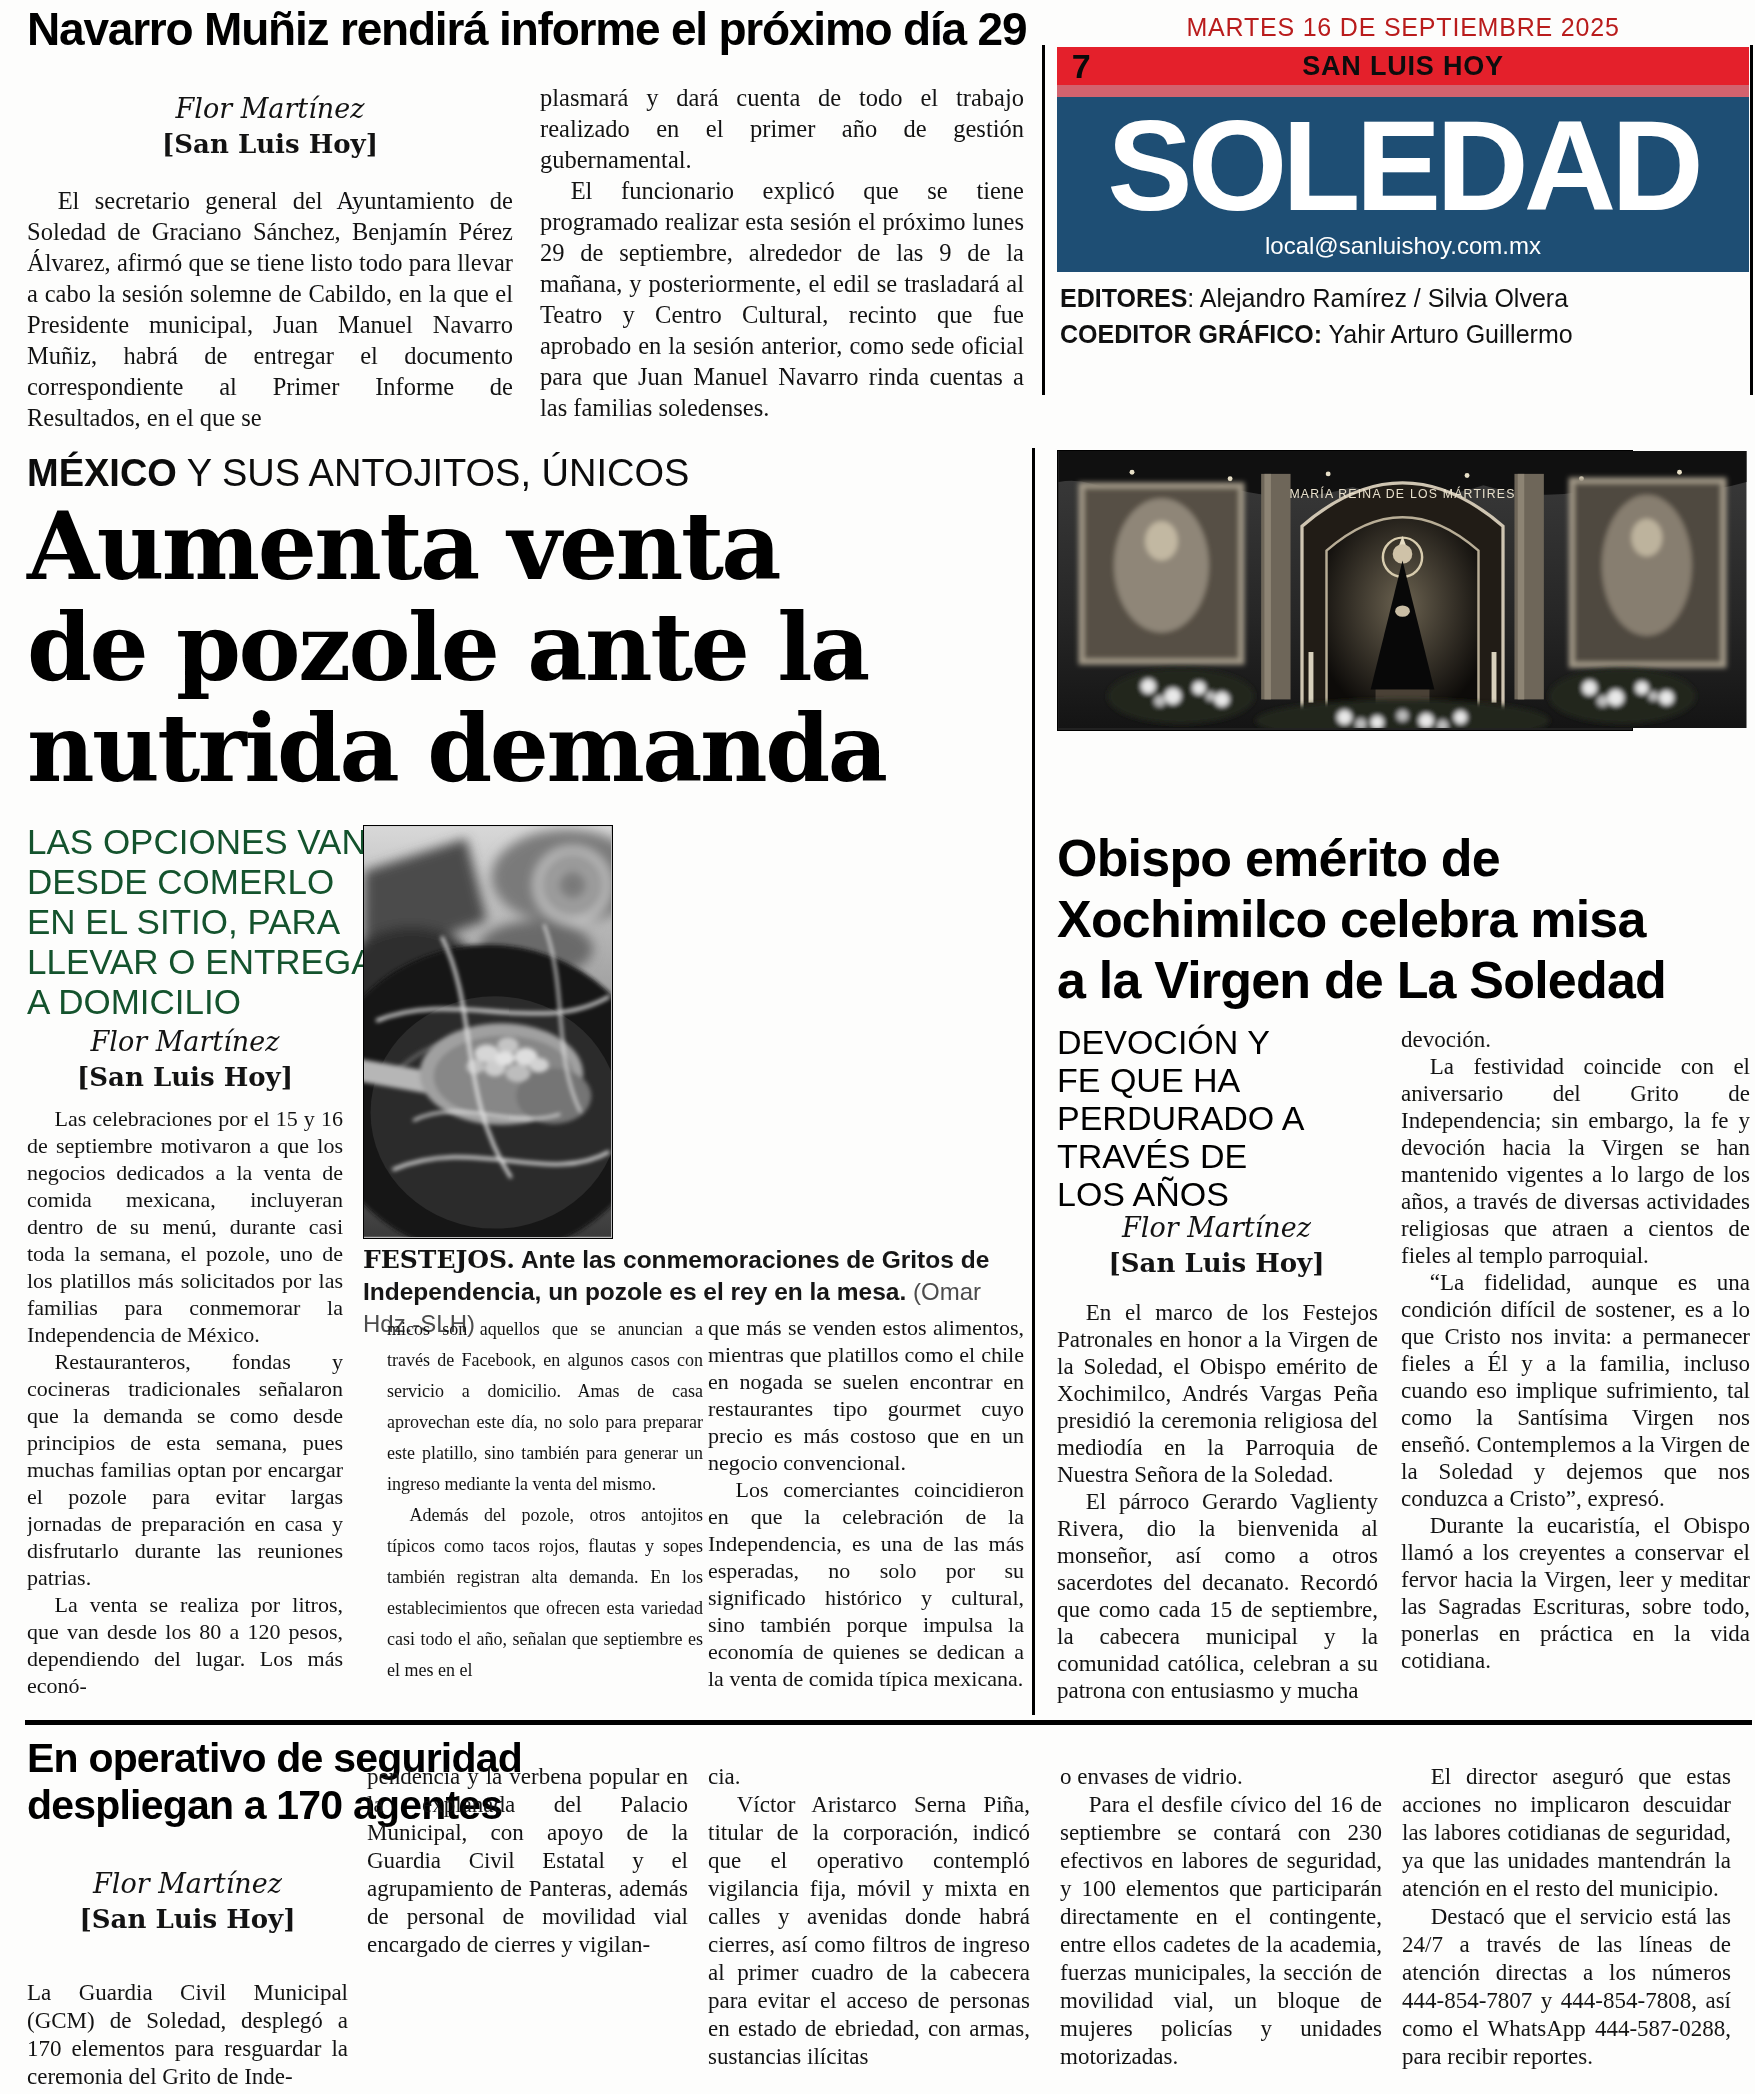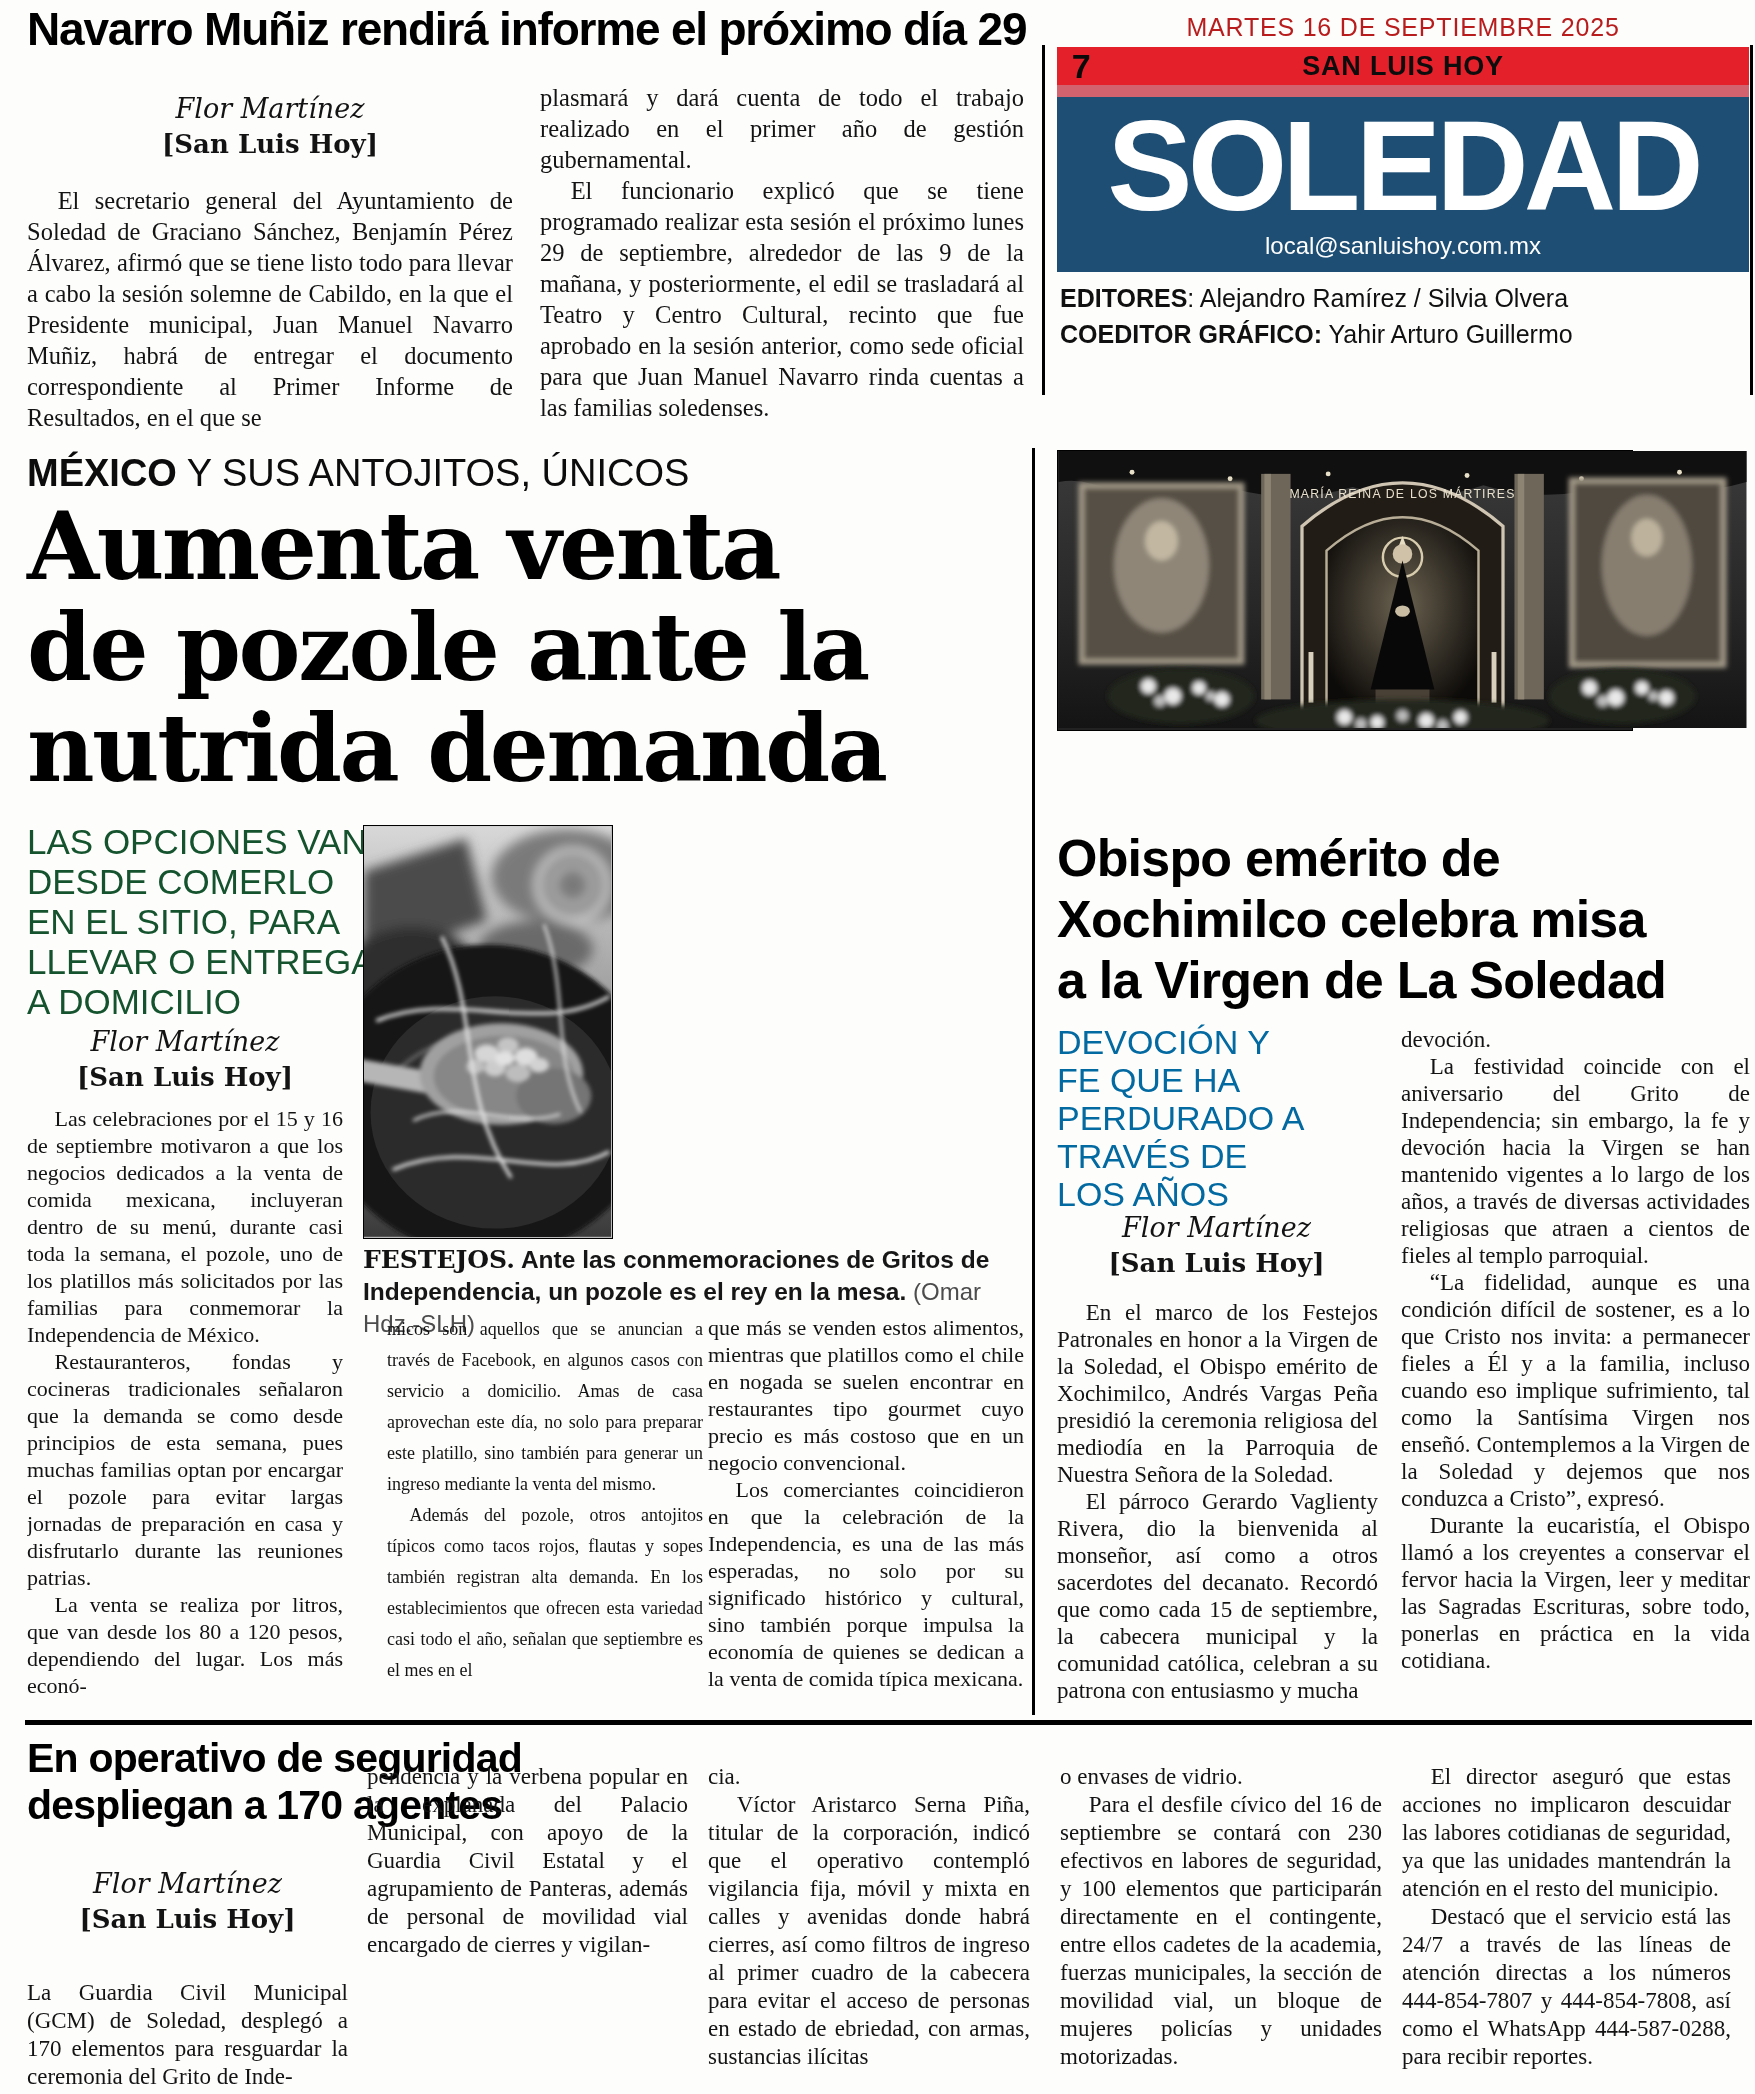--- a/index.html
+++ b/index.html
@@ -59,7 +59,7 @@
   #ob-caption{left:1057px;top:736px;width:694px;font-size:24.5px;line-height:31px;}
   #ob-headline{left:1057px;top:828px;width:697px;font-family:"Liberation Sans",sans-serif;font-weight:bold;
                font-size:52px;line-height:61px;letter-spacing:-0.8px;color:#000;}
-  #ob-subhead{left:1057px;top:1023px;width:258px;font-size:34px;line-height:38px;color:#0369a1;}
+  #ob-subhead{left:1057px;top:1023px;width:258px;font-size:34px;line-height:38px;color:#000000;}
   #ob-byline{left:1057px;top:1211px;width:319px;}
   #ob-col1{left:1057px;top:1299px;width:321px;height:416px;font-size:23px;line-height:27px;}
   #ob-col2{left:1401px;top:1026px;width:349px;height:689px;font-size:23px;line-height:27px;}

